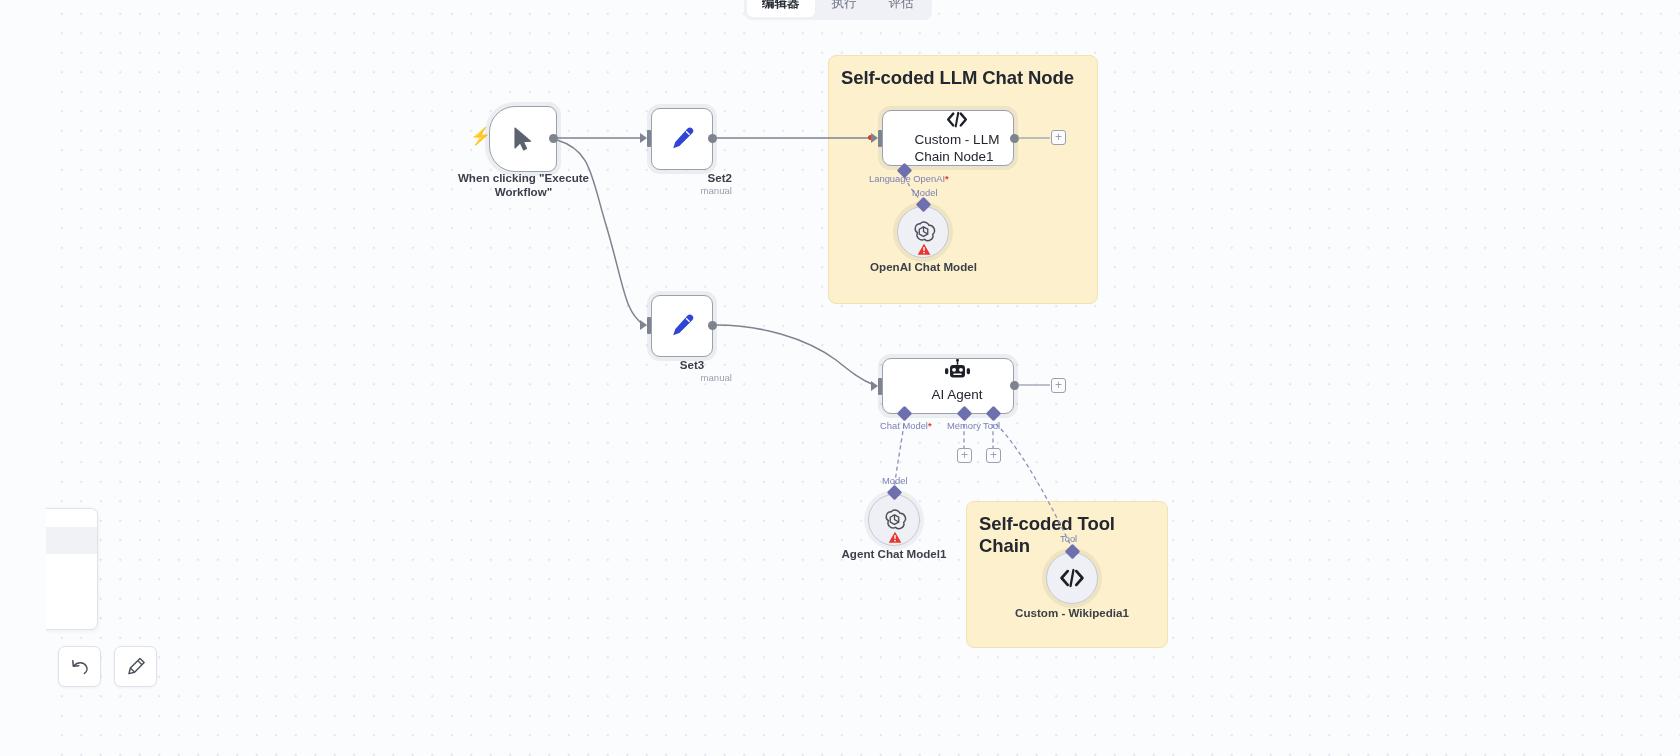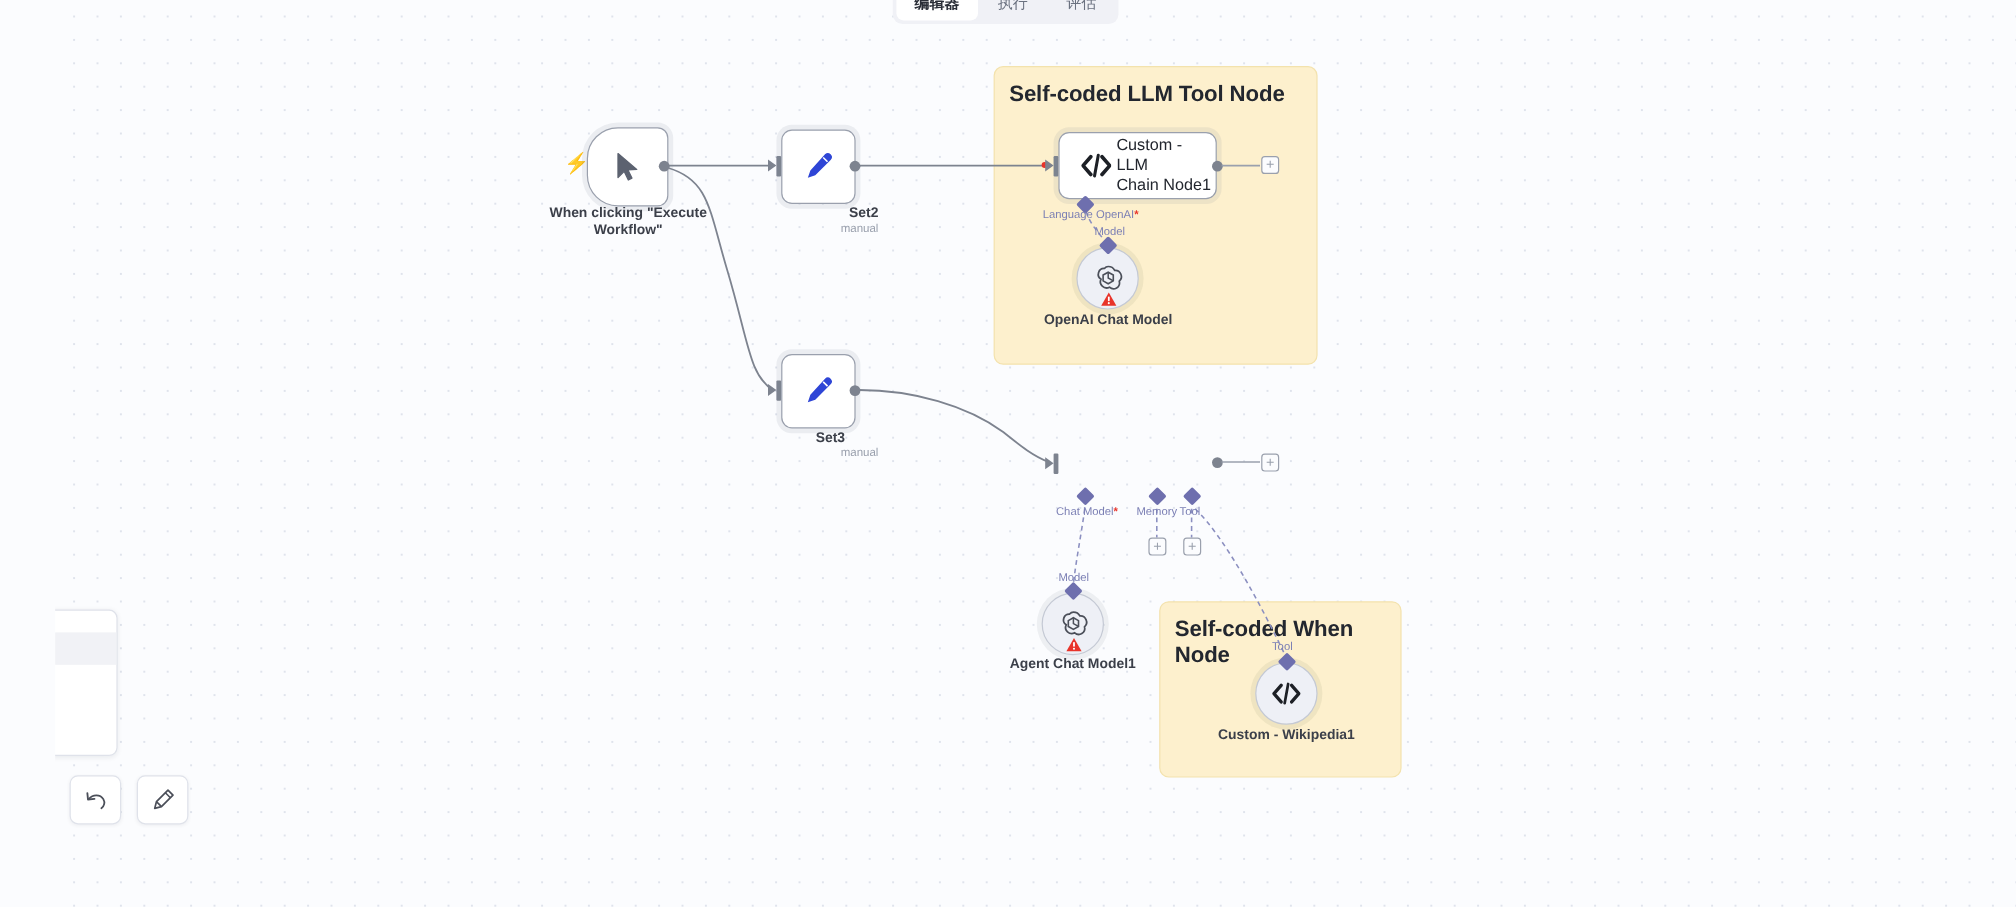--- a/index.html
+++ b/index.html
@@ -183,7 +183,7 @@
   </div>
 
   <div class="sticky" style="left:782px; top:55px; width:270px; height:249px;">
-    <div class="sticky-title">Self-coded LLM Tool Node</div>
+    <div class="sticky-title">Self-coded LLM Chat Node</div>
   </div>
 
   <div class="sticky" style="left:920px; top:501px; width:202px; height:147px;">

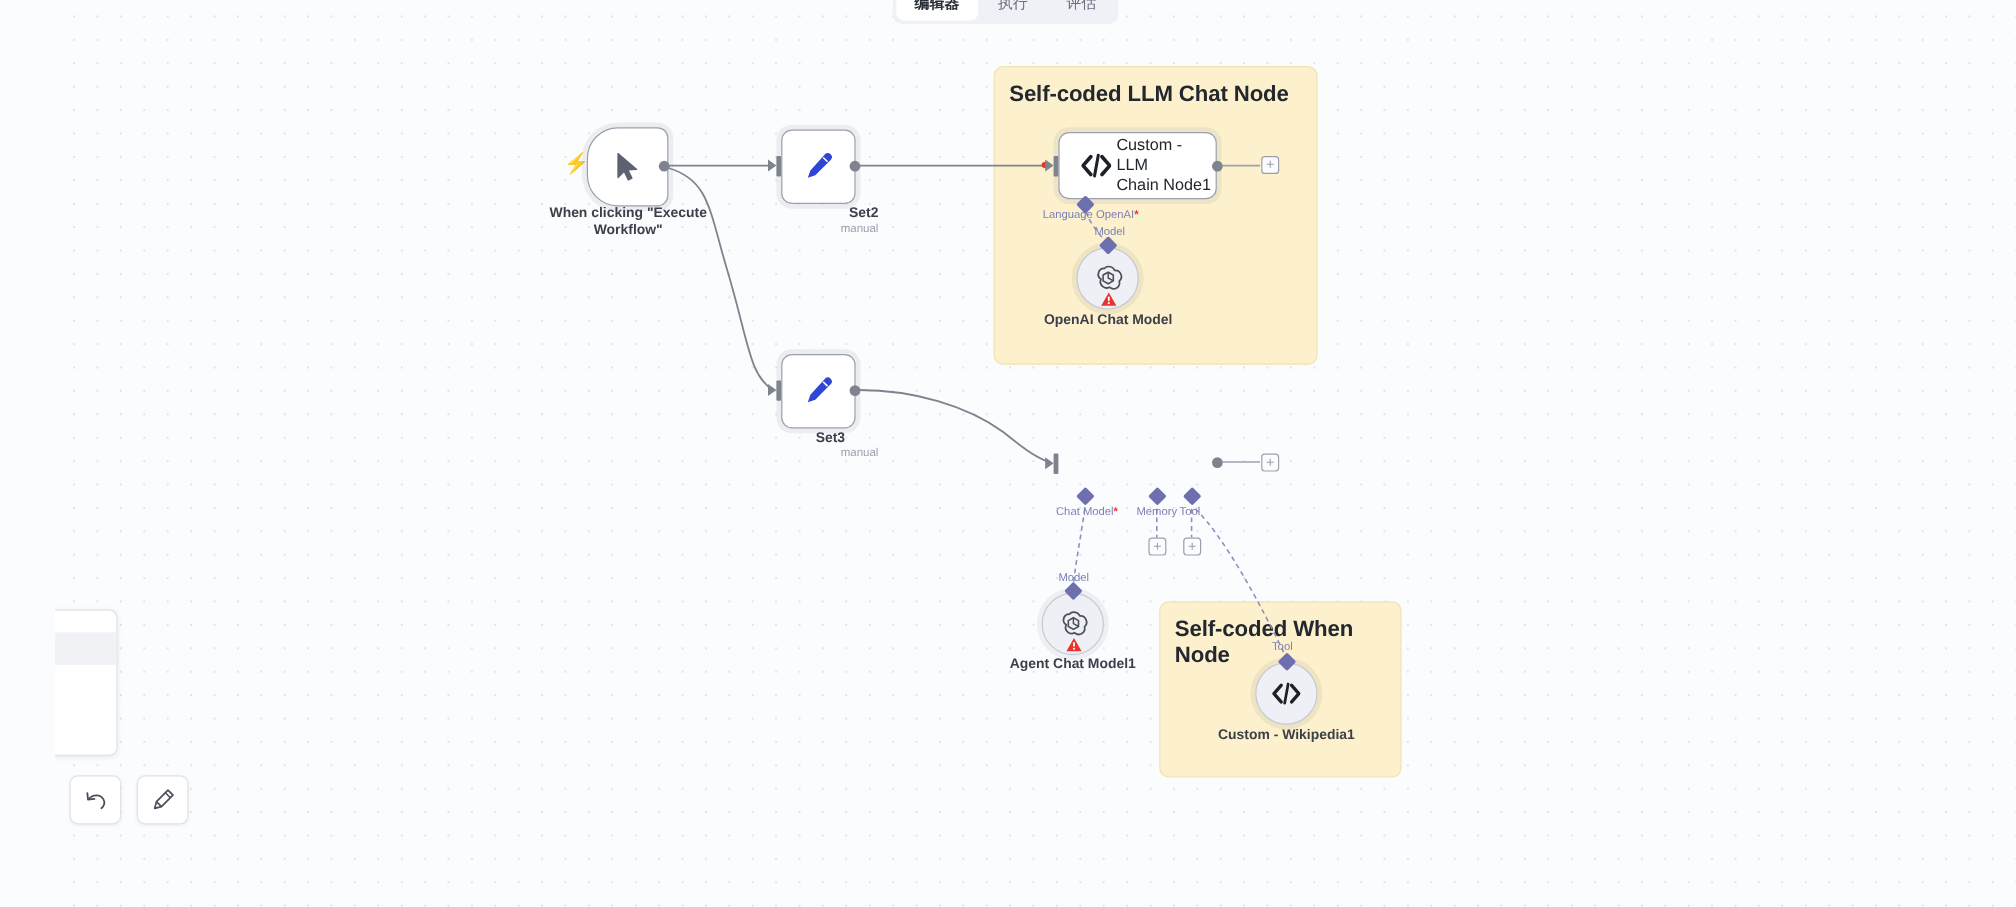--- a/index.html
+++ b/index.html
@@ -60,7 +60,7 @@
     display: flex; align-items: center;
     box-shadow: 0 0 0 4px rgba(130,138,155,0.13);
   }
-  .node.wide { padding-left: 18px; gap: 4px; }
+  .node.wide { padding-left: 18px; gap: 4px; flex-direction: column; }
   .node-title {
     font-size: 13.5px; color: #22262e; line-height: 1.22;
     font-family: "Liberation Sans", sans-serif;

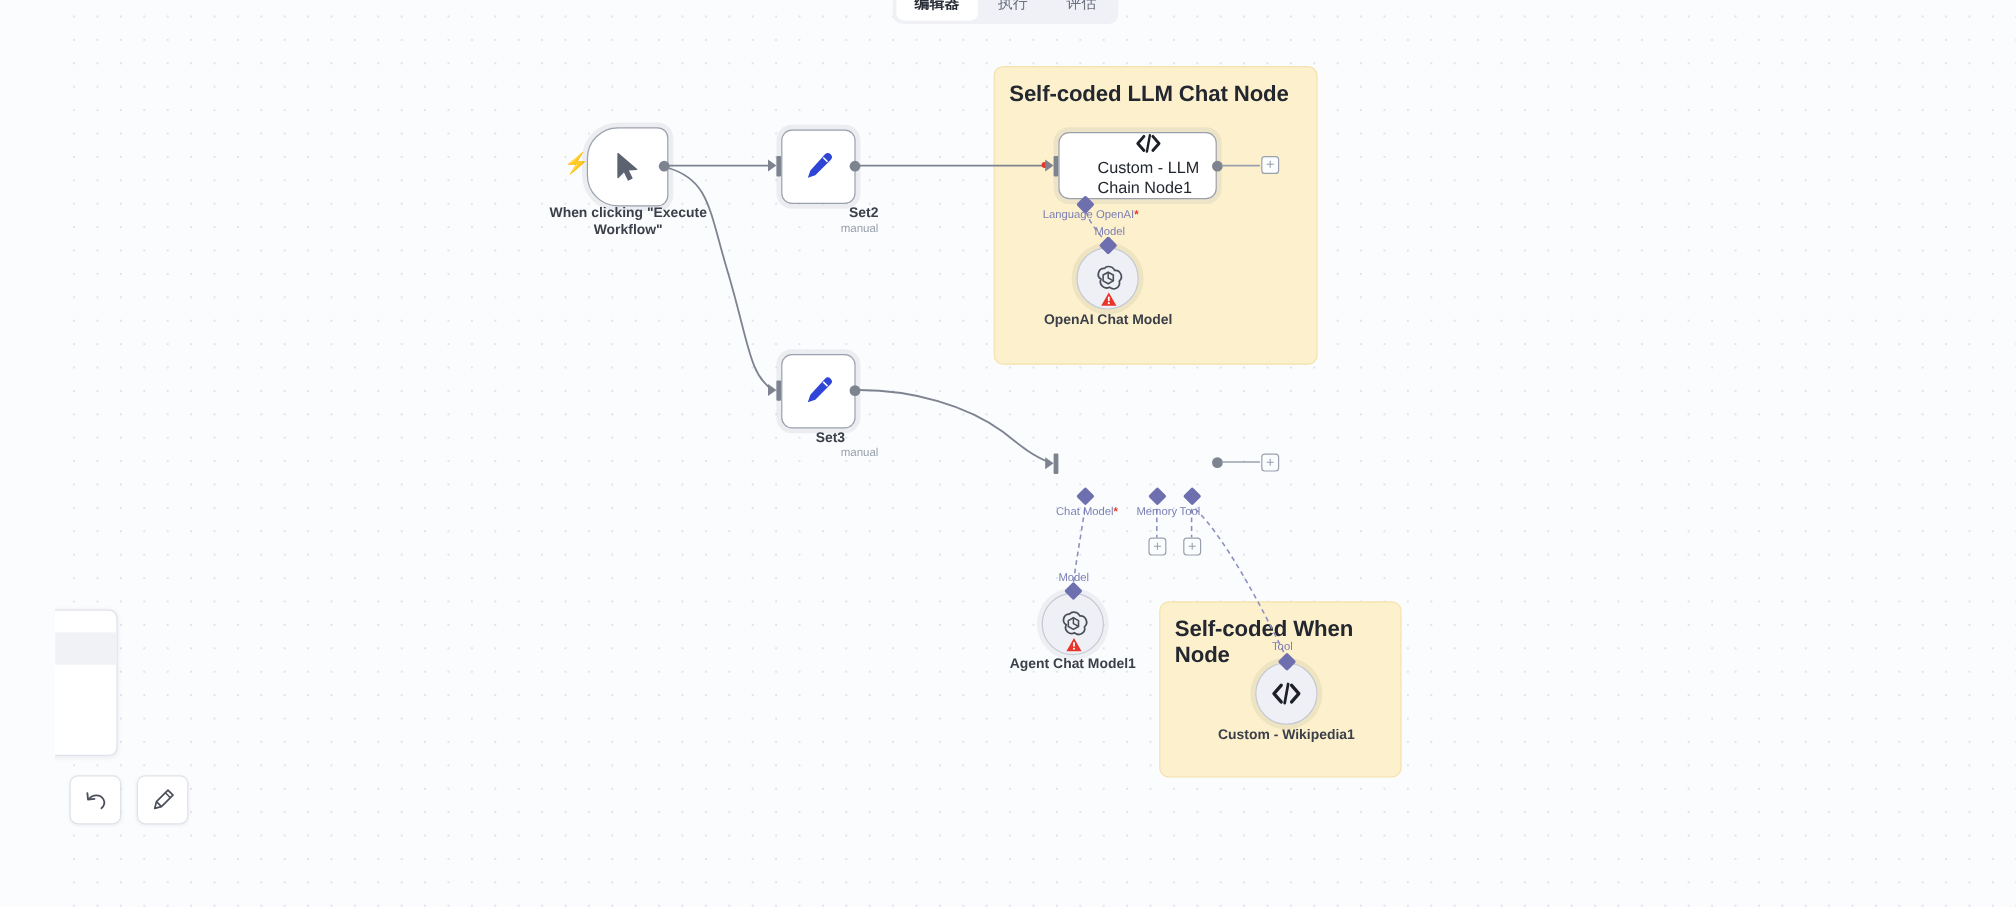--- a/index.html
+++ b/index.html
@@ -291,6 +291,19 @@
 
   <div class="arrow-in" style="left:825px; top:381px;"></div>
   <div class="arrow-bar" style="left:832px; top:378px;"></div>
+  <div class="node wide" style="left:836px; top:358px; width:132px; height:56px;">
+    <svg width="27" height="24" viewBox="0 0 28 25">
+      <rect x="6.2" y="6.2" width="15.6" height="13" rx="3.1" fill="#1d2026"></rect>
+      <rect x="1.0" y="9.6" width="3.4" height="6.2" rx="1.5" fill="#1d2026"></rect>
+      <rect x="23.6" y="9.6" width="3.4" height="6.2" rx="1.5" fill="#1d2026"></rect>
+      <rect x="13.2" y="1.4" width="1.6" height="4.6" fill="#1d2026"></rect>
+      <circle cx="14" cy="1.3" r="1.5" fill="#1d2026"></circle>
+      <circle cx="10.4" cy="11.3" r="2.0" fill="#ffffff"></circle>
+      <circle cx="17.6" cy="11.3" r="2.0" fill="#ffffff"></circle>
+      <rect x="9.6" y="15.0" width="8.8" height="1.7" rx="0.8" fill="#ffffff"></rect>
+    </svg>
+    <div class="node-title">AI Agent</div>
+  </div>
   <div class="dot" style="left:964px; top:381px;"></div>
   <svg class="layer">
     <path d="M 972 385 L 1004 385" stroke="#9aa0ad" stroke-width="1.3" fill="none"></path>

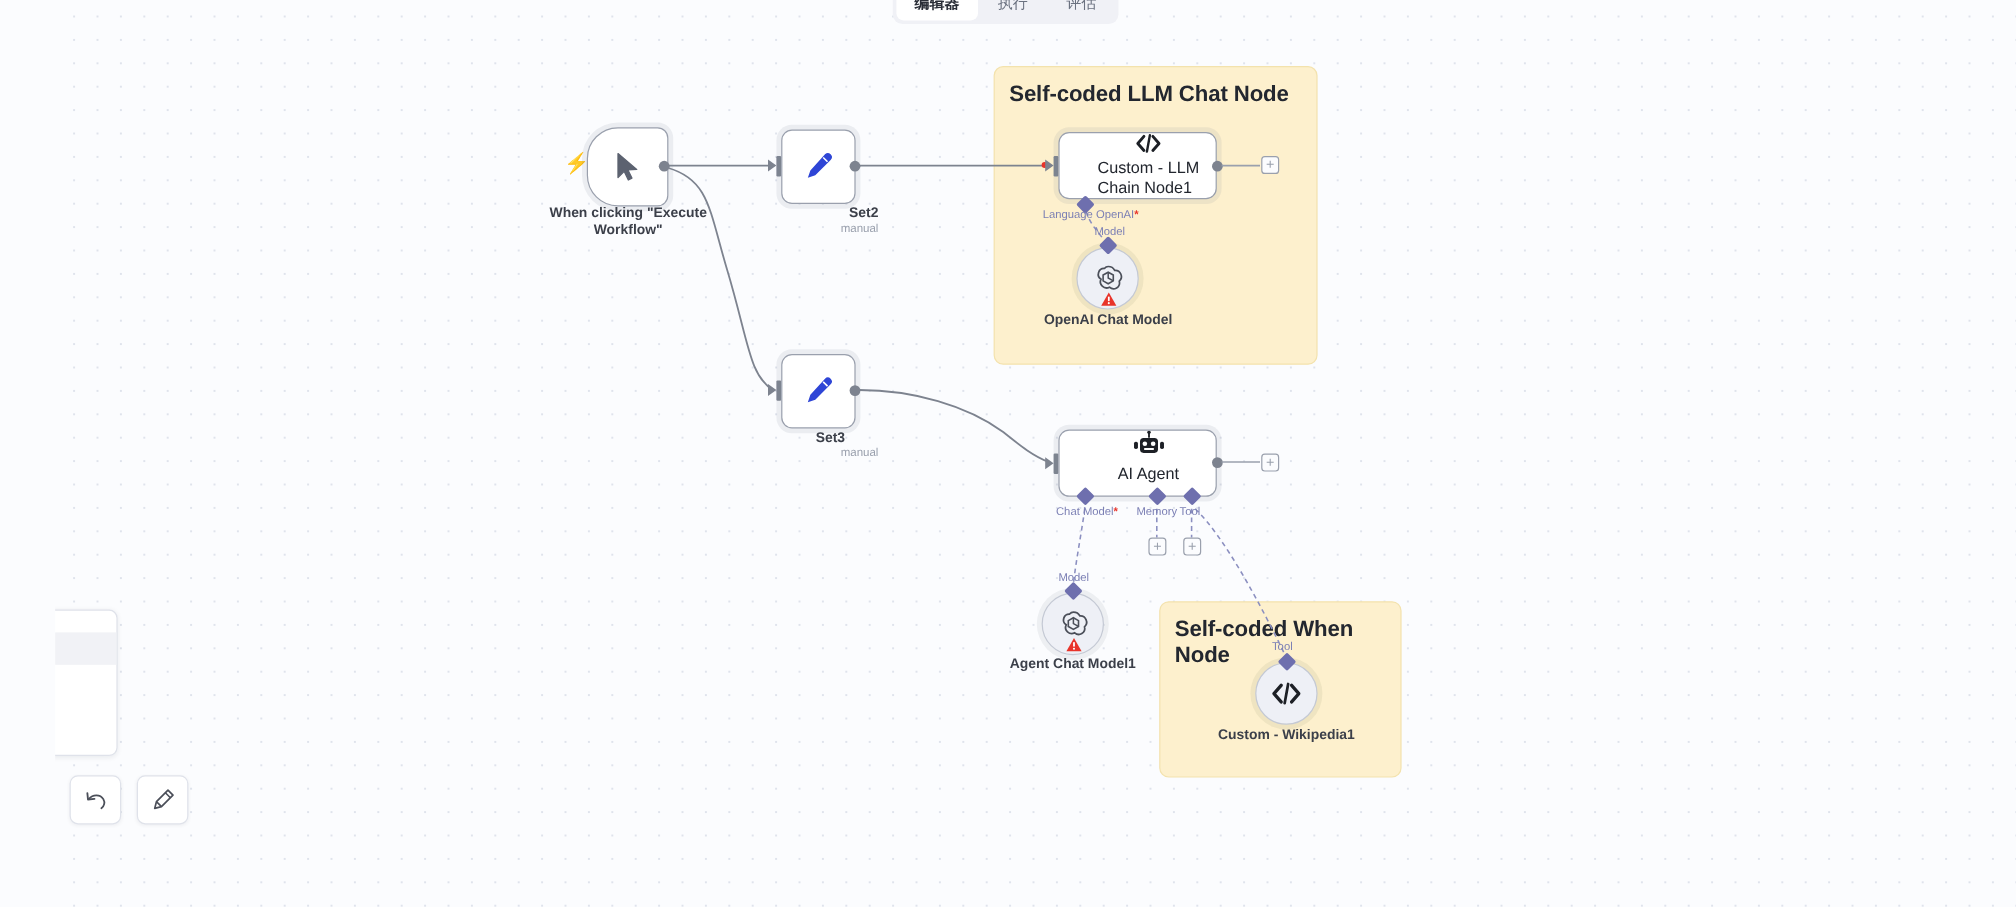--- a/index.html
+++ b/index.html
@@ -187,7 +187,7 @@
   </div>
 
   <div class="sticky" style="left:920px; top:501px; width:202px; height:147px;">
-    <div class="sticky-title">Self-coded When Node</div>
+    <div class="sticky-title">Self-coded Tool Chain</div>
   </div>
 
   <svg class="layer">

